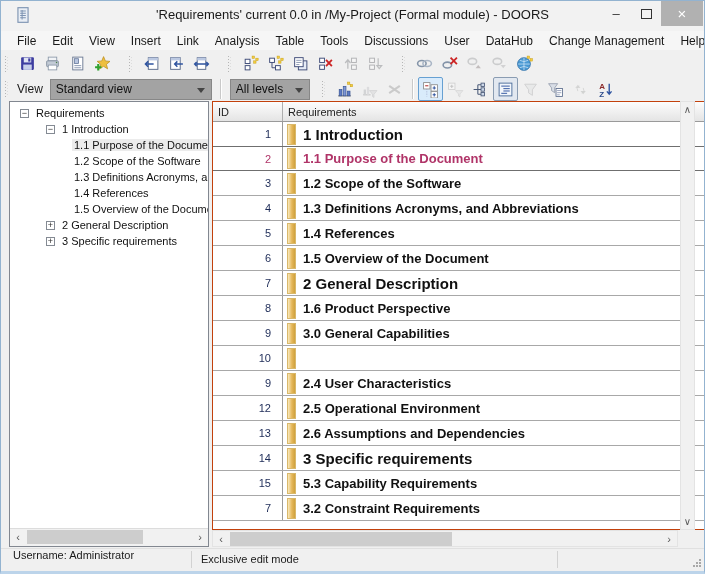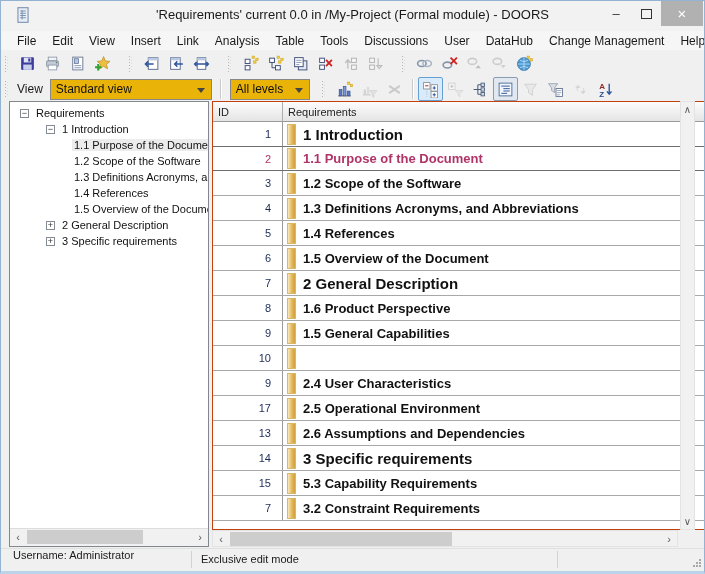--- a/index.html
+++ b/index.html
@@ -26,7 +26,7 @@
   .tb-btn.active{background:#d9ebfb;border:1px solid #66a0d2;}
   .tb-btn.pressed{background:#e2e8f0;border:1px solid #8a9cb2;}
   .view-label{font-size:12px;margin:0 7px 0 2px;color:#1a1a1a;}
-  .combo{height:21px;box-sizing:border-box;background:#eab308;border:1px solid #878787;display:flex;align-items:center;font-size:12px;color:#111;padding-left:5px;position:relative;}
+  .combo{height:21px;box-sizing:border-box;background:#a3a3a3;border:1px solid #878787;display:flex;align-items:center;font-size:12px;color:#111;padding-left:5px;position:relative;}
   .combo-view{width:162px;}
   .combo-levels{width:80px;margin-left:9px;}
   .combo-arrow{position:absolute;right:6px;top:8px;width:0;height:0;border-left:4px solid transparent;border-right:4px solid transparent;border-top:5px solid #444;}

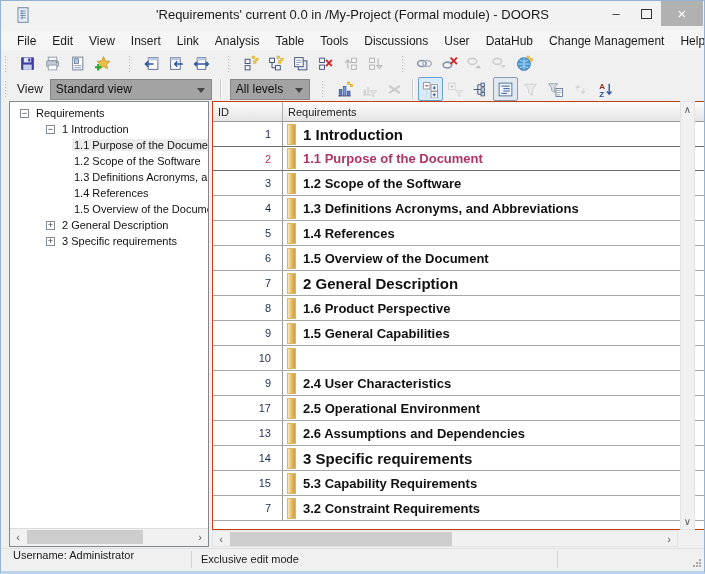--- a/index.html
+++ b/index.html
@@ -451,7 +451,7 @@
         <div class="grid-row section">
           <span class="cell-id">9</span>
           <span class="obj-bar"></span>
-          <span class="rowtext">1.5 General Capabilities</span>
+          <span class="rowtext">3.0 General Capabilities</span>
         </div>
         <div class="grid-row section">
           <span class="cell-id">10</span>

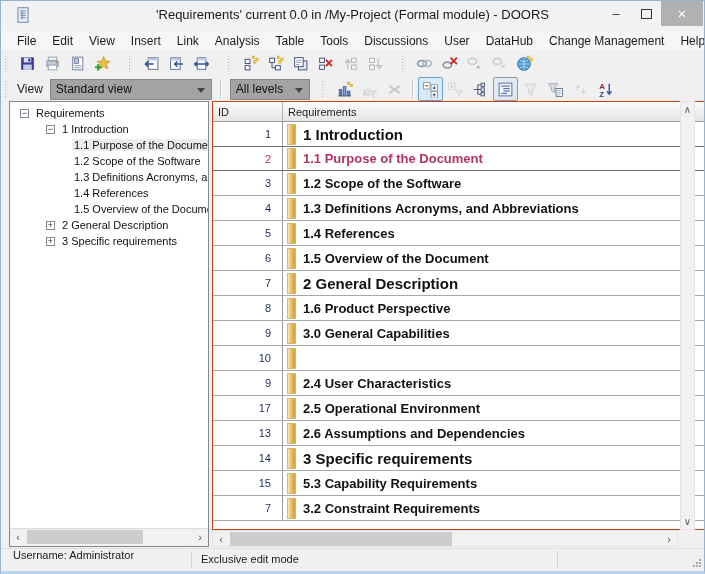--- a/index.html
+++ b/index.html
@@ -463,7 +463,7 @@
           <span class="rowtext">2.4 User Characteristics</span>
         </div>
         <div class="grid-row section">
-          <span class="cell-id">17</span>
+          <span class="cell-id">12</span>
           <span class="obj-bar"></span>
           <span class="rowtext">2.5 Operational Environment</span>
         </div>

